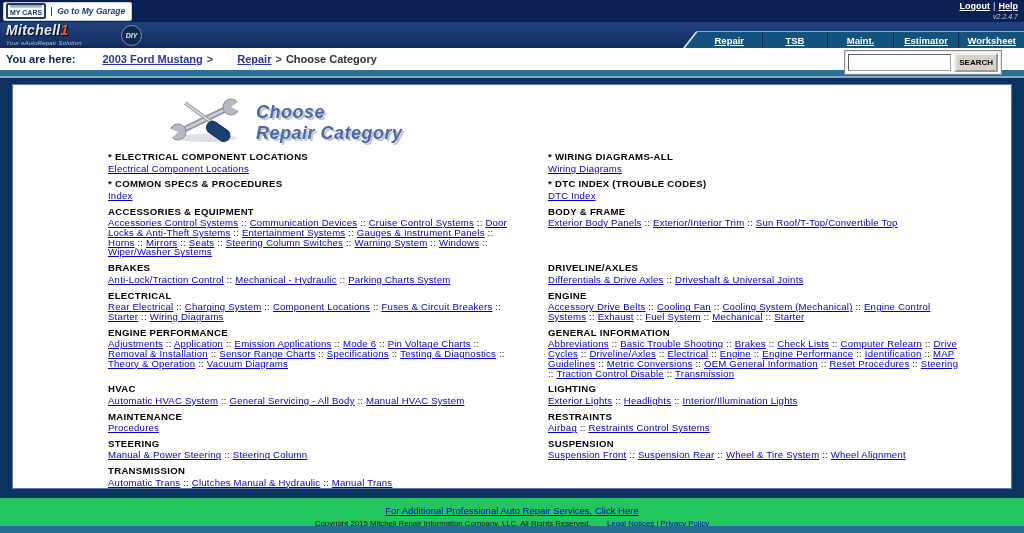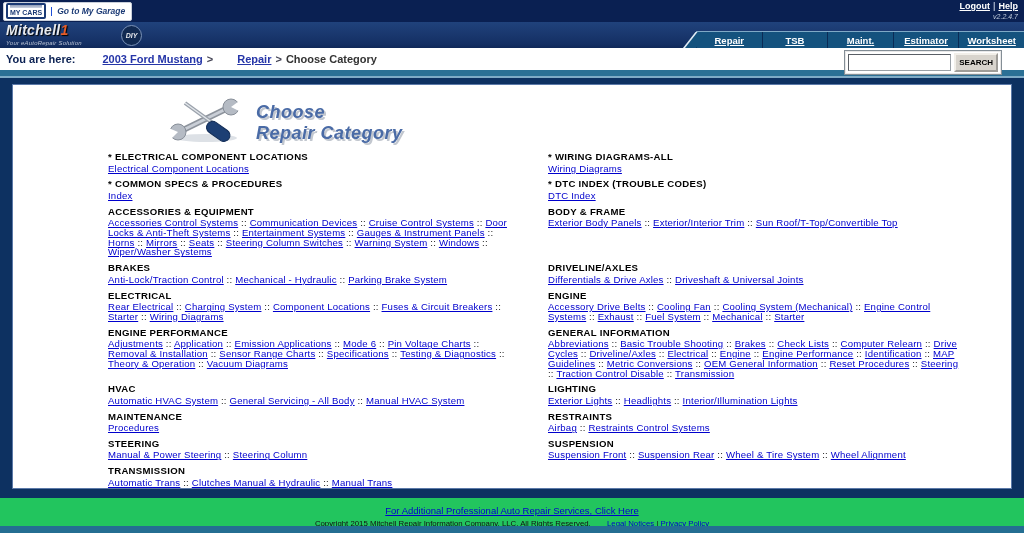--- a/index.html
+++ b/index.html
@@ -252,7 +252,7 @@
   <tr>
     <td class="cat-left">
       <div class="cat-title">BRAKES</div>
-      <div class="cat-links"><a href="#">Anti-Lock/Traction Control</a><span class="sep"> :: </span><a href="#">Mechanical - Hydraulic</a><span class="sep"> :: </span><a href="#">Parking Brake System</a></div>
+      <div class="cat-links"><a href="#">Anti-Lock/Traction Control</a><span class="sep"> :: </span><a href="#">Mechanical - Hydraulic</a><span class="sep"> :: </span><a href="#">Parking Charts System</a></div>
     </td>
     <td class="cat-right">
       <div class="cat-title">DRIVELINE/AXLES</div>

